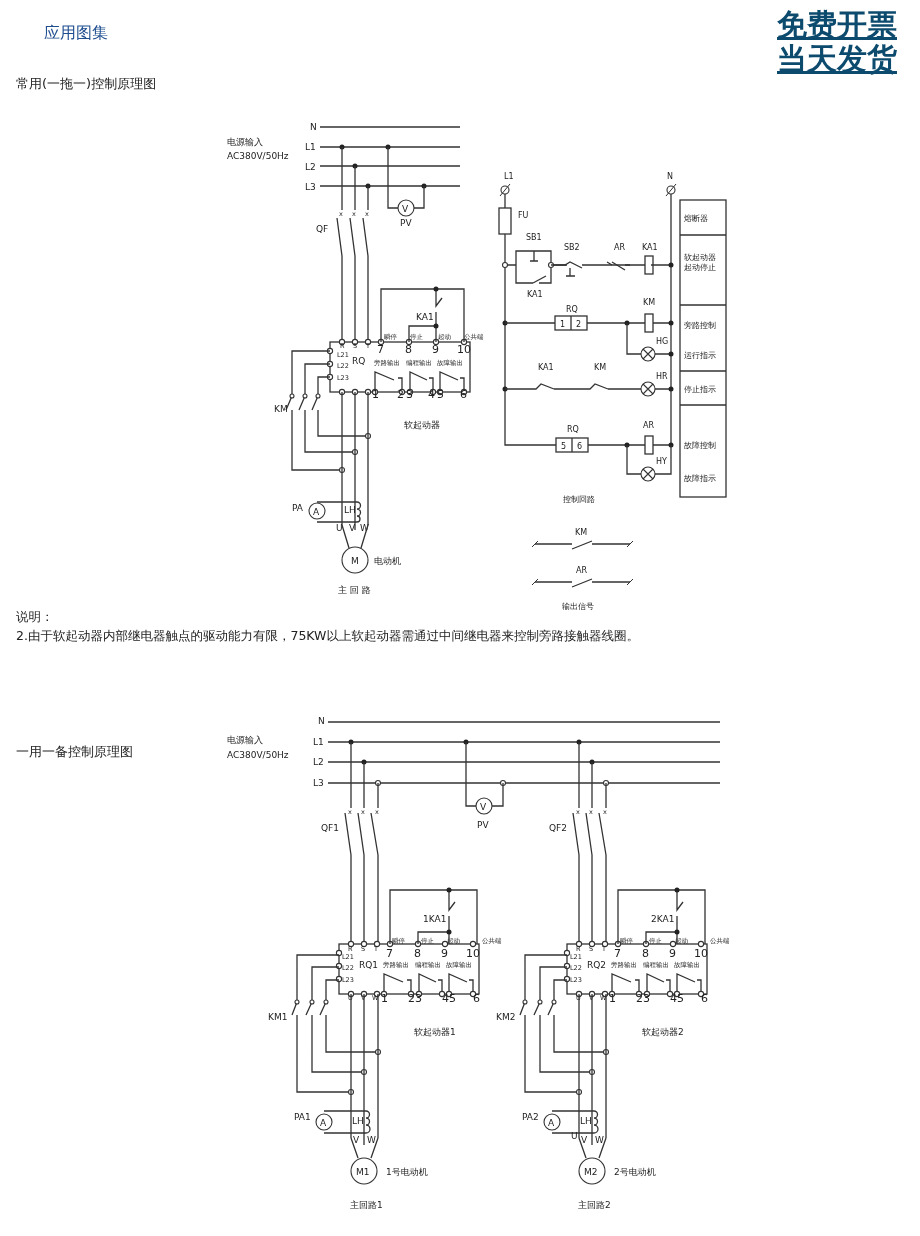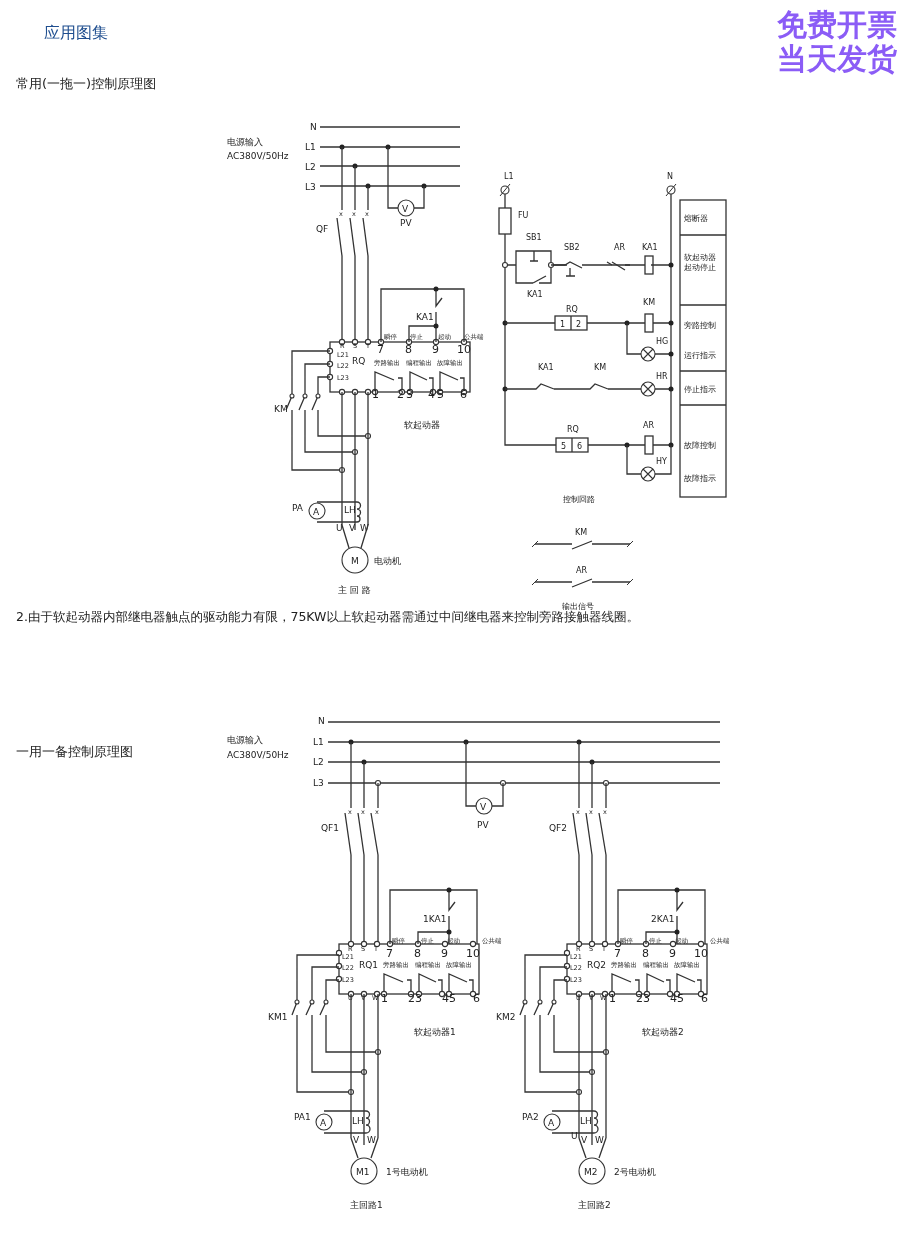--- a/index.html
+++ b/index.html
@@ -7,7 +7,7 @@
   .abs{position:absolute;}
   .section-title{font-size:16px;color:#1f4e8f;margin-left:28px;}
   .sub-title{font-size:13px;color:#222;text-align:right;}
-  .promo{font-size:30px;font-weight:bold;color:#8b5cf6;letter-spacing:0px;line-height:34px;}
+  .promo{font-size:30px;font-weight:bold;color:#0c4a6e;letter-spacing:0px;line-height:34px;text-decoration:underline;}
   .note{font-size:12.5px;color:#222;line-height:19px;}
   svg{position:absolute;left:0;top:0;}
   svg text{font-family:"DejaVu Sans","Liberation Sans",sans-serif;fill:#222;}

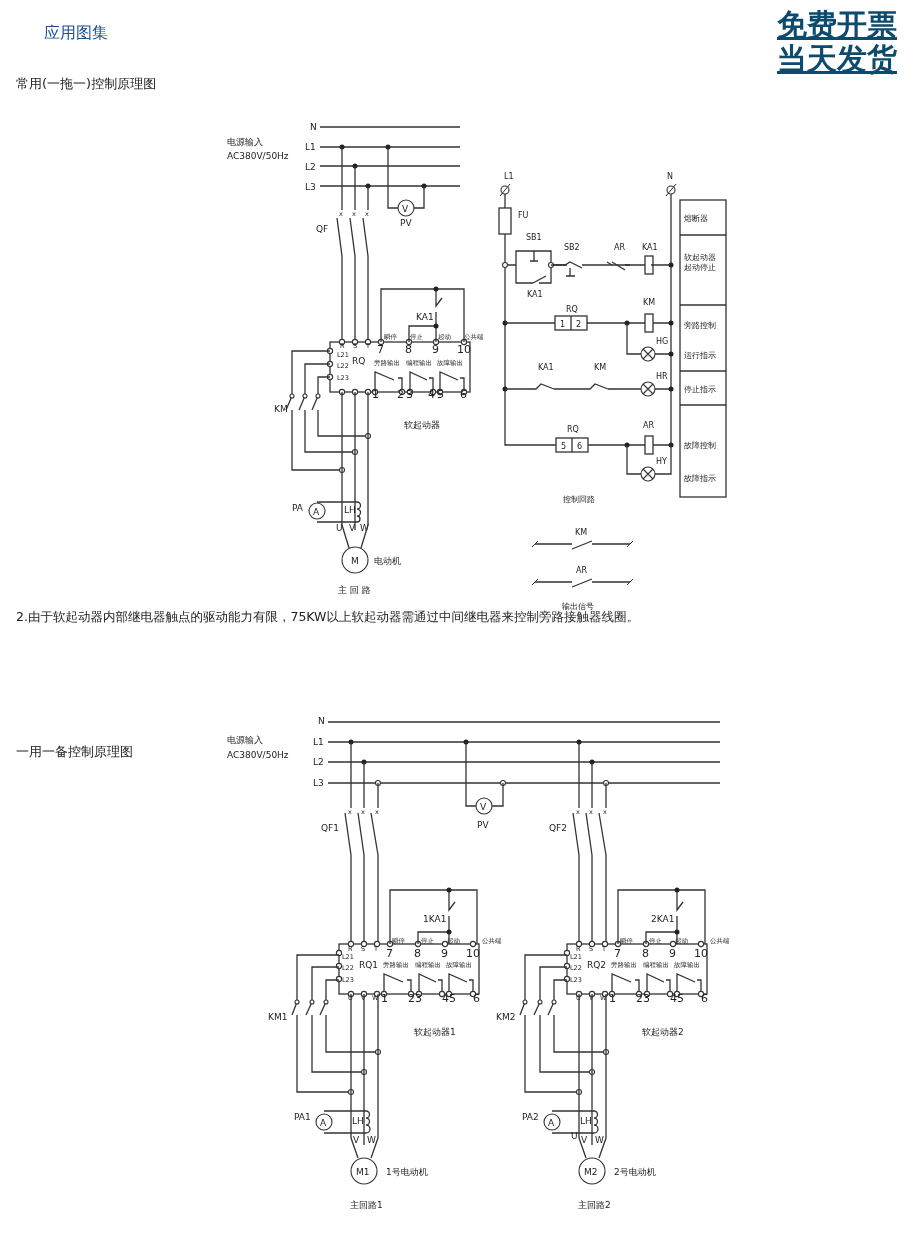--- a/index.html
+++ b/index.html
@@ -28,6 +28,7 @@
 <div class="abs sub-title" style="left:16px;top:75px;">常用(一拖一)控制原理图</div>
 
 <div class="abs note" style="left:16px;top:607px;">
+  <div>说明：</div>
   <div>2.由于软起动器内部继电器触点的驱动能力有限，75KW以上软起动器需通过中间继电器来控制旁路接触器线圈。</div>
 </div>
 <div class="abs sub-title" style="left:16px;top:695px;margin-top:48px;">一用一备控制原理图</div>

